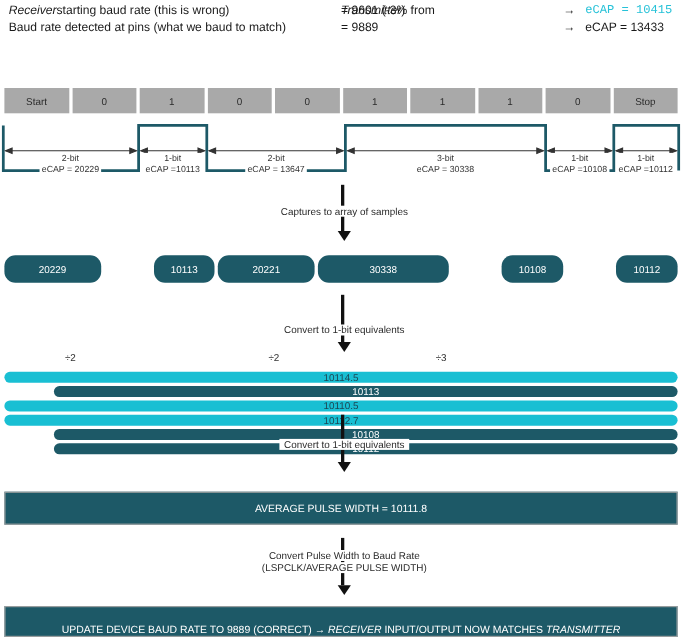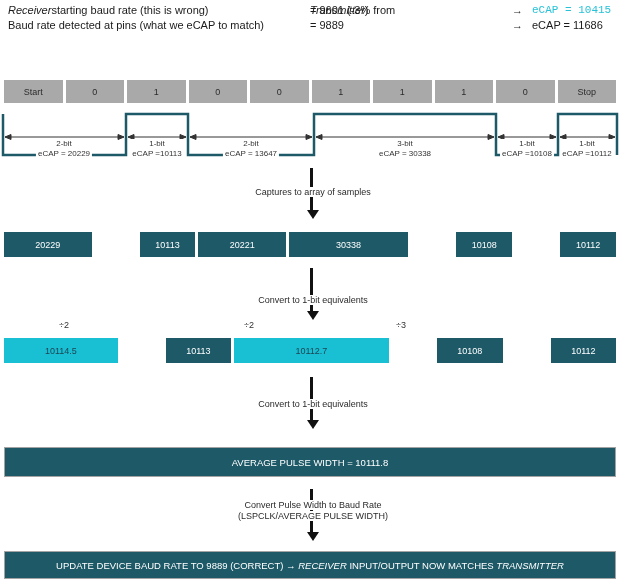--- a/index.html
+++ b/index.html
@@ -65,7 +65,7 @@
     <span class="h-ecap cyan-text">eCAP = 10415</span>
   </div>
   <div class="hdr-row" style="top:19px;">
-    <span class="h-label">Baud rate detected at pins (what we eCAP to match)</span>
+    <span class="h-label">Baud rate detected at pins (what we baud to match)</span>
     <span class="h-value">= 9889</span>
     <span class="h-arrow">→</span>
     <span class="h-ecap">eCAP = 11686</span>

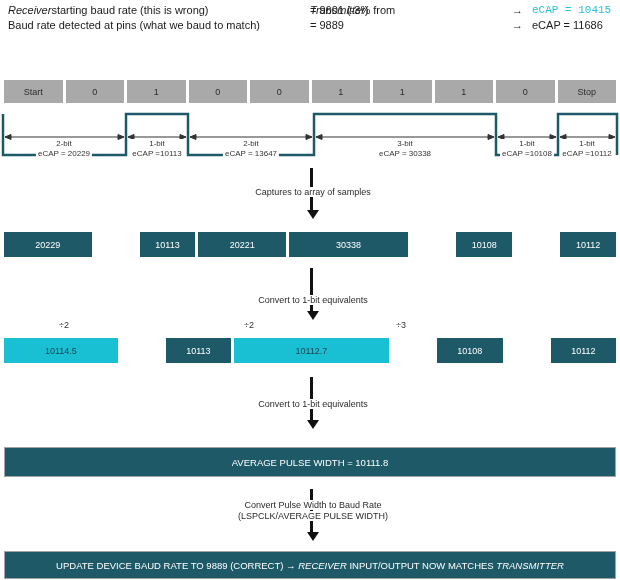--- a/index.html
+++ b/index.html
@@ -68,7 +68,7 @@
     <span class="h-label">Baud rate detected at pins (what we baud to match)</span>
     <span class="h-value">= 9889</span>
     <span class="h-arrow">→</span>
-    <span class="h-ecap">eCAP = 11686</span>
+    <span class="h-ecap">eCAP = 13433</span>
   </div>
 
 

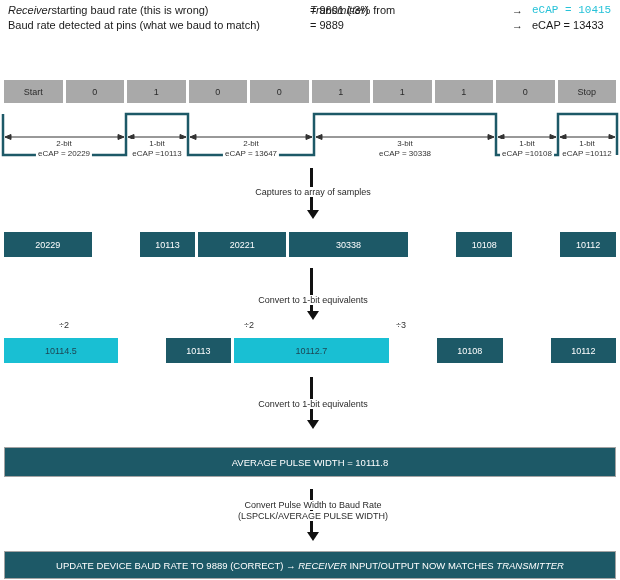--- a/index.html
+++ b/index.html
@@ -40,7 +40,7 @@
 
   
   .seg-row{position:absolute;left:4px;width:612px;height:25px;display:flex;gap:3px;}
-  .seg-cell{display:flex;align-items:center;justify-content:center;font-size:9px;}
+  .seg-cell{display:flex;align-items:center;justify-content:center;font-size:9px;border-radius:10px;}
   .dark{background:#1D5967;color:#fff;}
   .lite{background:#19BFD3;color:#1D4654;}
   .g2{flex-grow:2;} .g1{flex-grow:1;margin-left:45px;} .g3{flex-grow:3;}

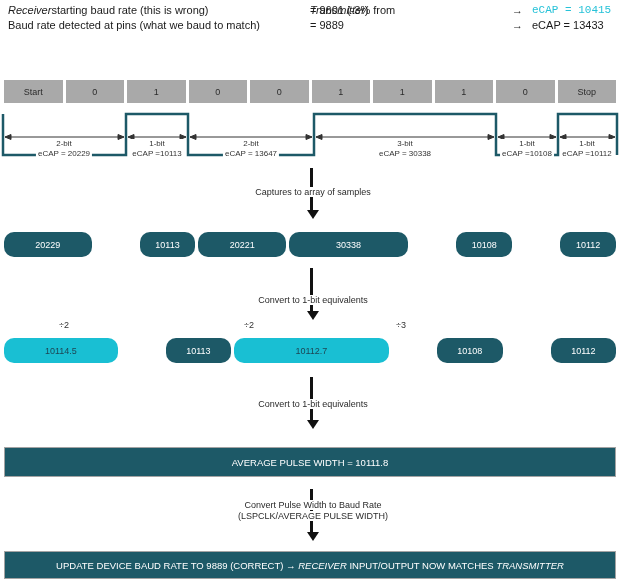--- a/index.html
+++ b/index.html
@@ -154,7 +154,7 @@
   <span class="div-label" style="left:249px;">÷2</span>
   <span class="div-label" style="left:401px;">÷3</span>
 
-  <div class="seg-row" style="top:338px;">
+  <div class="seg-row" style="top:338px;flex-direction:column;">
     <div class="seg-cell lite g2">10114.5</div>
     <div class="seg-cell dark g1">10113</div>
     <div class="seg-cell lite g3">10112.7</div>

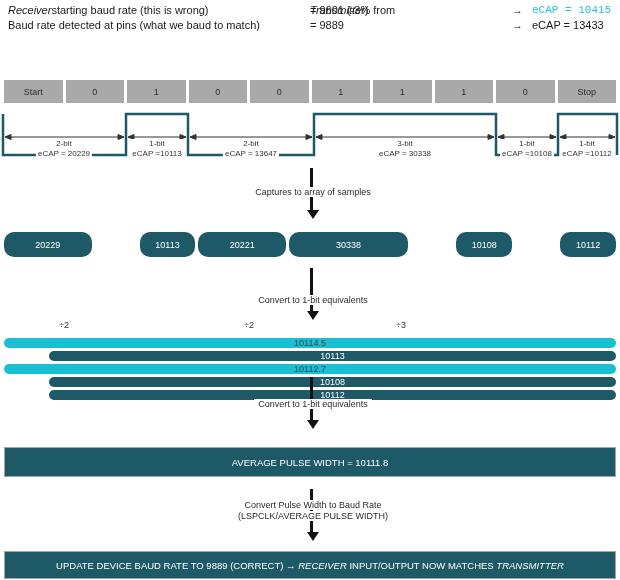--- a/index.html
+++ b/index.html
@@ -157,6 +157,7 @@
   <div class="seg-row" style="top:338px;flex-direction:column;">
     <div class="seg-cell lite g2">10114.5</div>
     <div class="seg-cell dark g1">10113</div>
+    <div class="seg-cell lite g2">10110.5</div>
     <div class="seg-cell lite g3">10112.7</div>
     <div class="seg-cell dark g1">10108</div>
     <div class="seg-cell dark g1">10112</div>

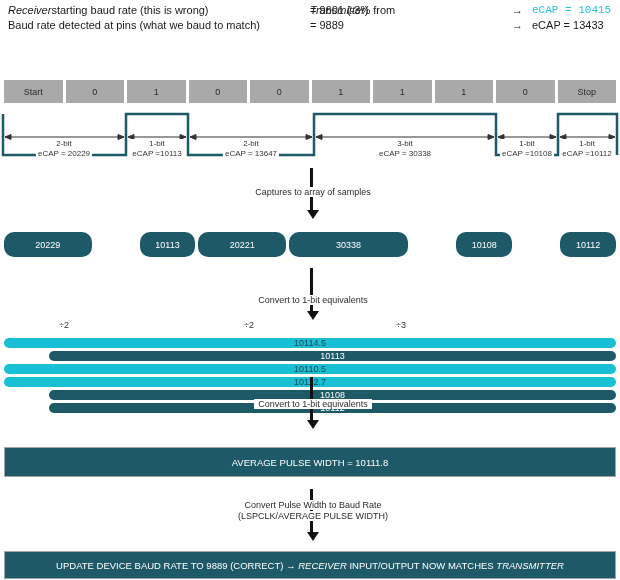--- a/index.html
+++ b/index.html
@@ -178,7 +178,7 @@
     <div><span>(LSPCLK/AVERAGE PULSE WIDTH)</span></div>
   </div>
 
-  <div class="wide-bar" style="top:551px;height:26px;">
+  <div class="wide-bar" style="top:551px;height:26px;align-items:flex-end;">
     <span><span>UPDATE DEVICE BAUD RATE TO 9889 (CORRECT) → </span><i>RECEIVER</i><span> INPUT/OUTPUT NOW MATCHES </span><i>TRANSMITTER</i></span>
   </div>
 

